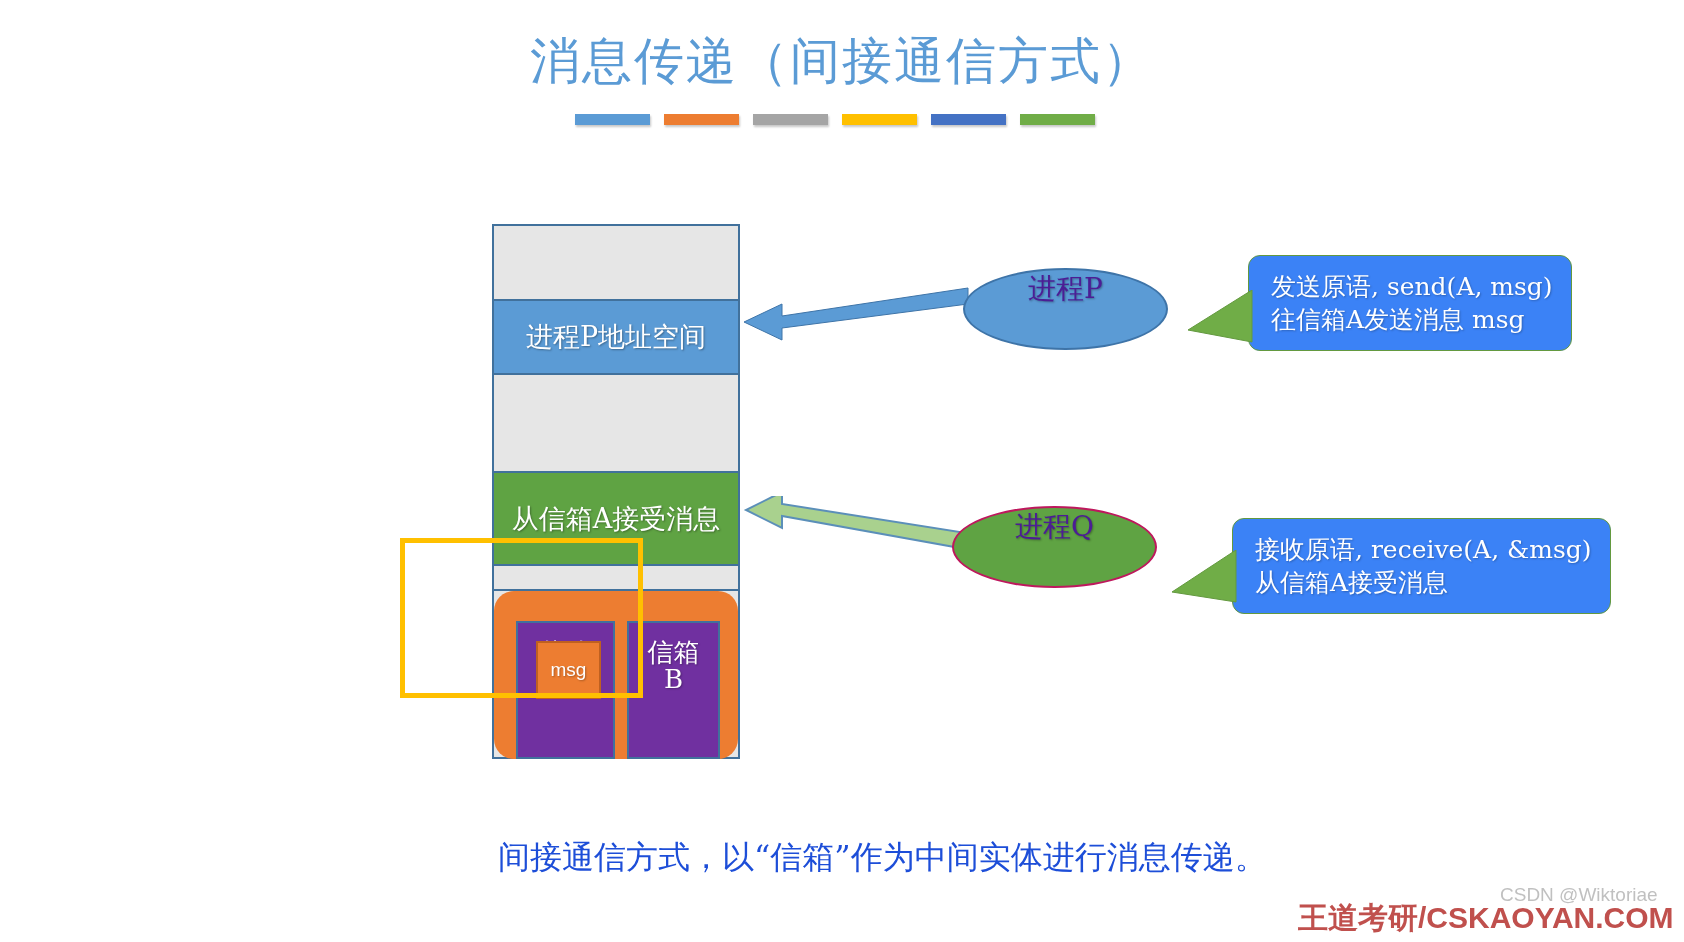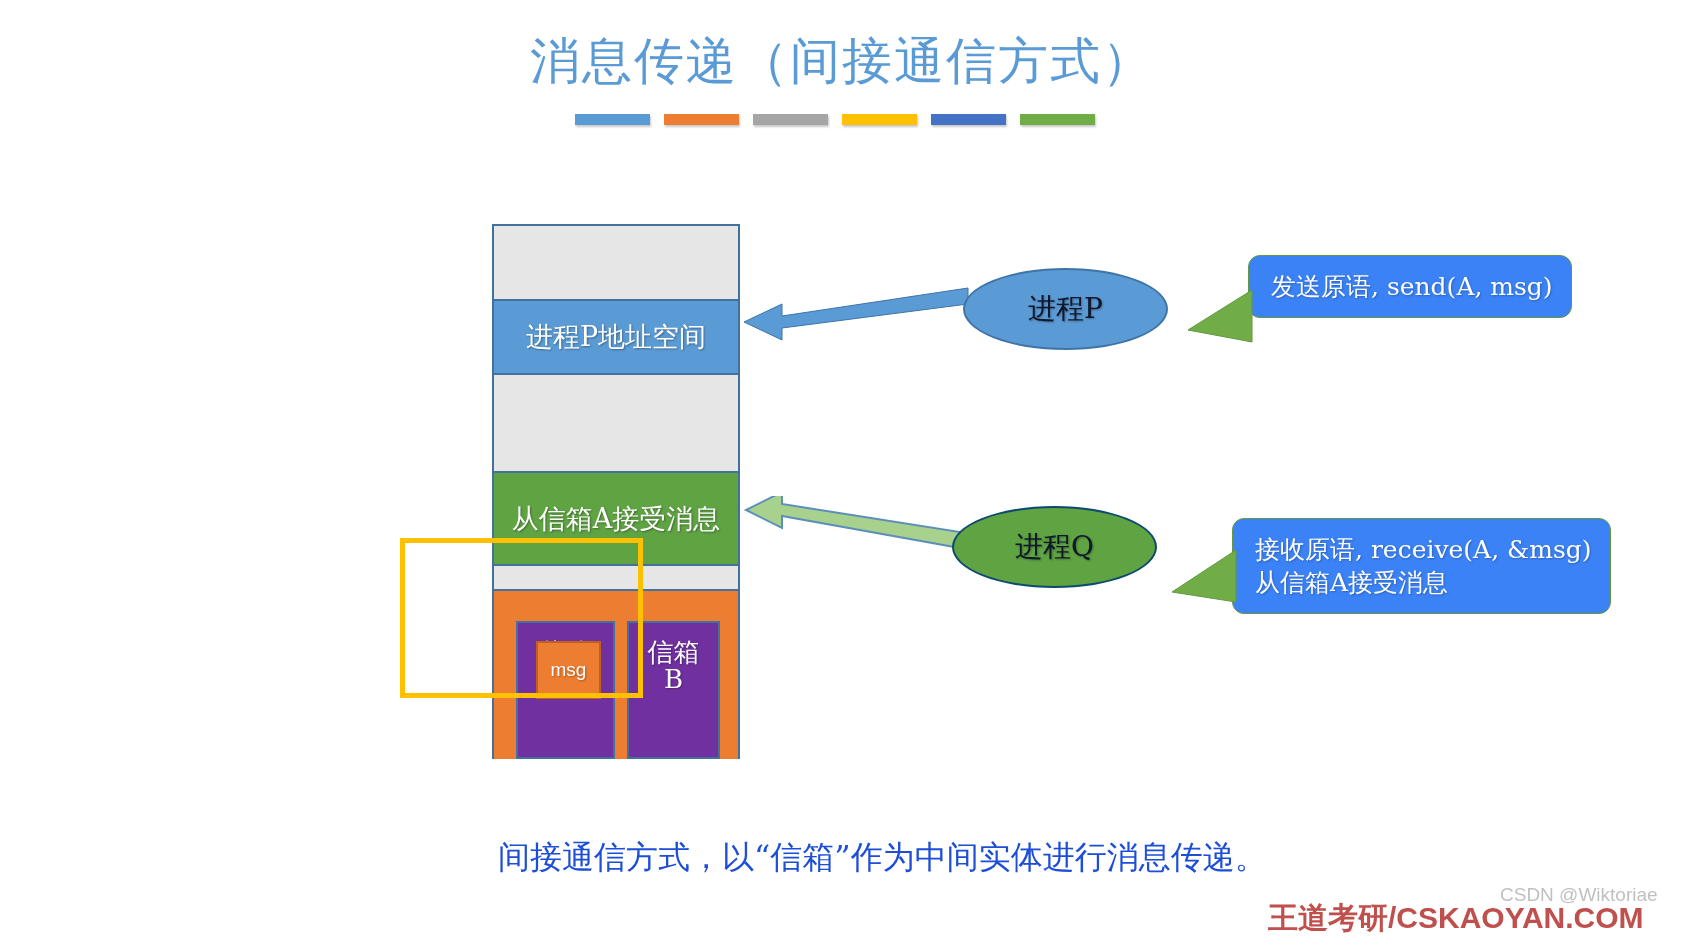--- a/index.html
+++ b/index.html
@@ -150,9 +150,8 @@
     box-sizing: border-box;
     border-radius: 50%;
     display: flex;
-    align-items: center;
     justify-content: center;
-    color: #0f172a;
+    color: #4c1d95;
     font-size: 28px;
     font-family: "DejaVu Serif", "Liberation Serif", serif;
     text-shadow: 1px 1px 2px rgba(0,0,0,0.3);

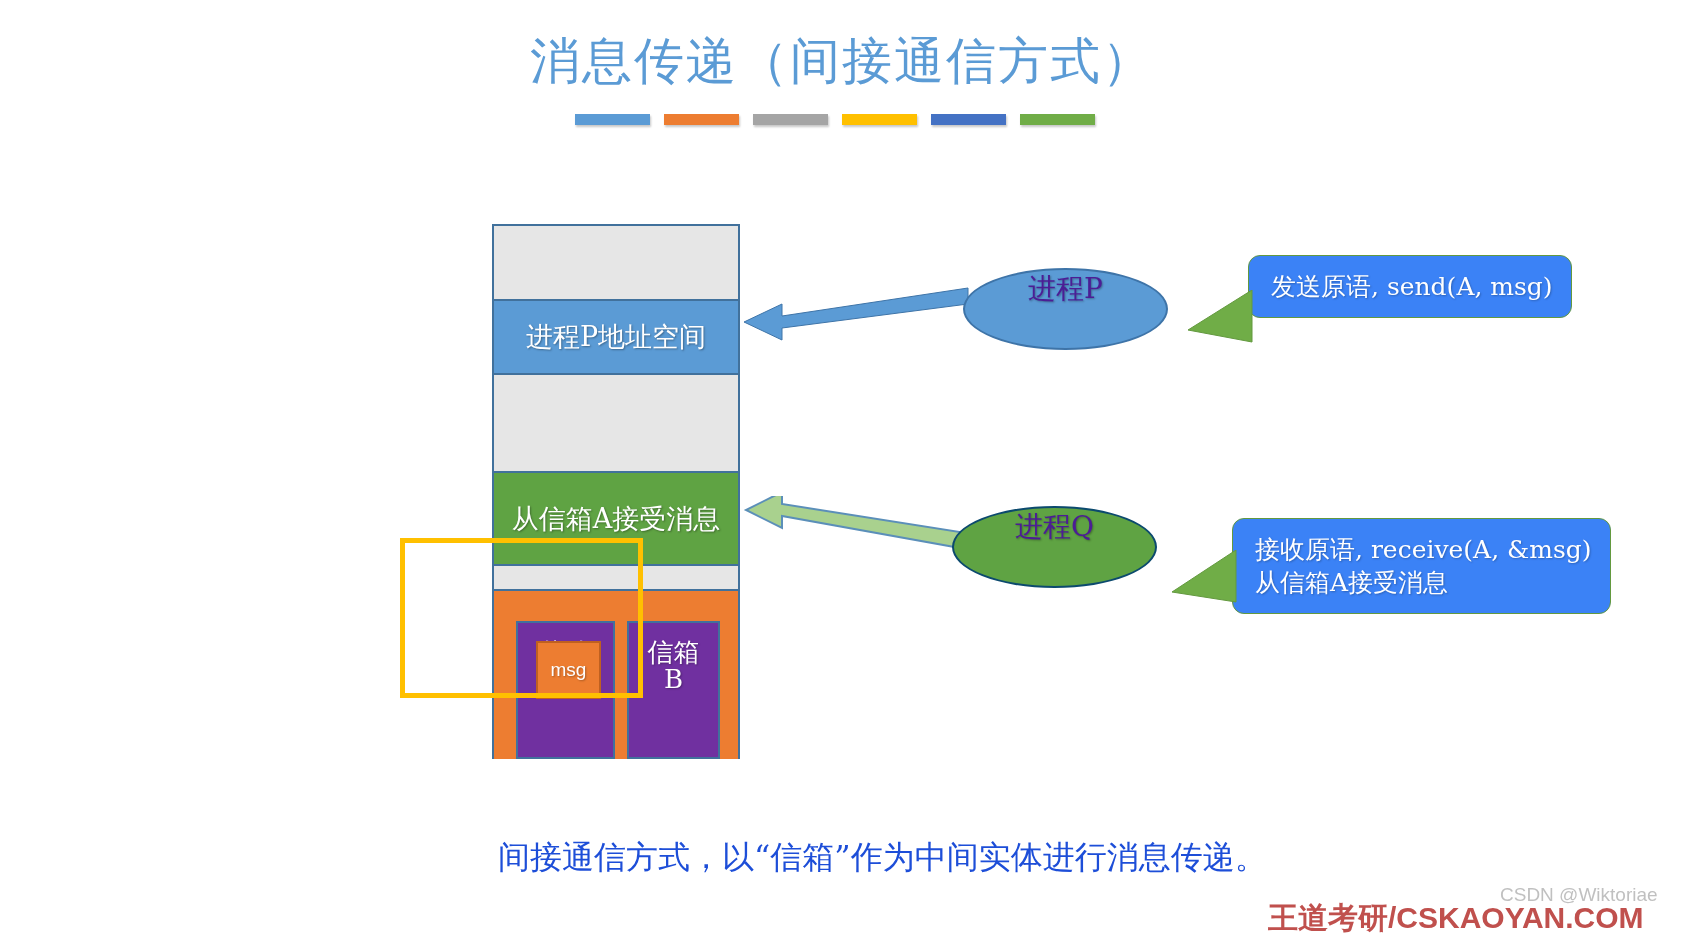--- a/index.html
+++ b/index.html
@@ -281,6 +281,7 @@
 
   <div class="callout callout-send">
     <span class="callout-line">发送原语, send(A, msg)</span>
+    <span class="callout-line">往信箱A发送消息 msg</span>
   </div>
   <svg class="arrow-svg" style="left:1186px; top:290px;" width="70" height="55" viewBox="0 0 70 55">
     <polygon points="66,0 66,52 2,40" fill="#70AD47" stroke="#63993F" stroke-width="1"></polygon>

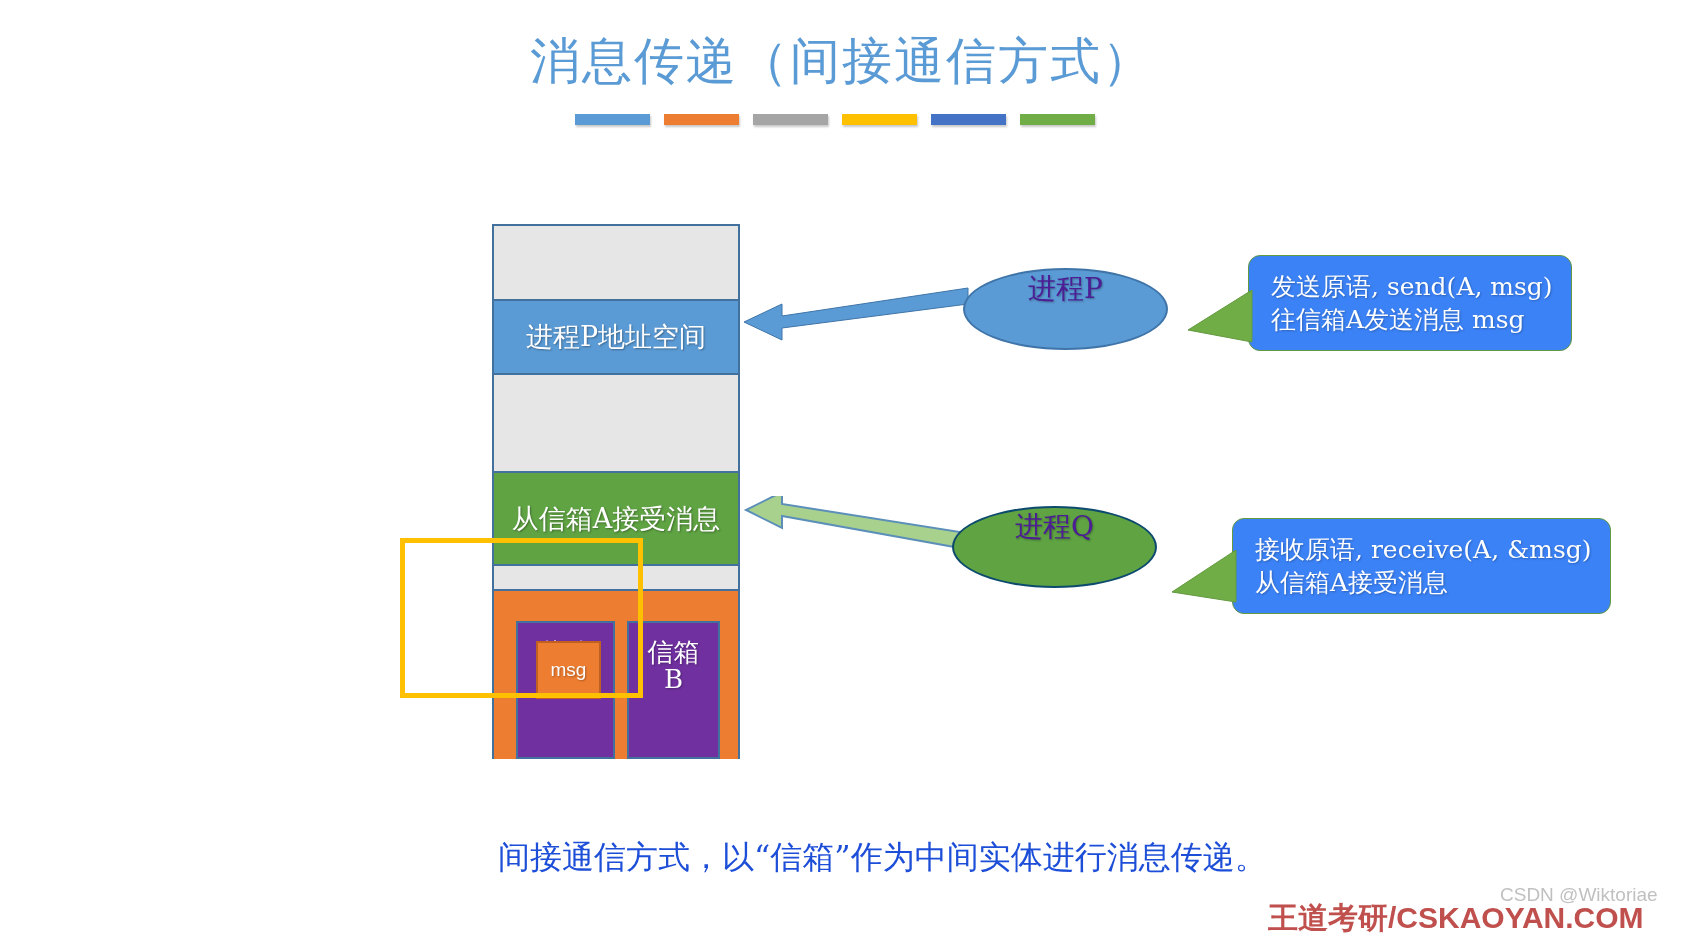--- a/index.html
+++ b/index.html
@@ -165,7 +165,7 @@
   .ellipse-q {
     left: 952px; top: 506px; width: 205px; height: 82px;
     background: #5FA343;
-    border: 2px solid #0c4a6e;
+    border: 2px solid #be185d;
   }
 
   

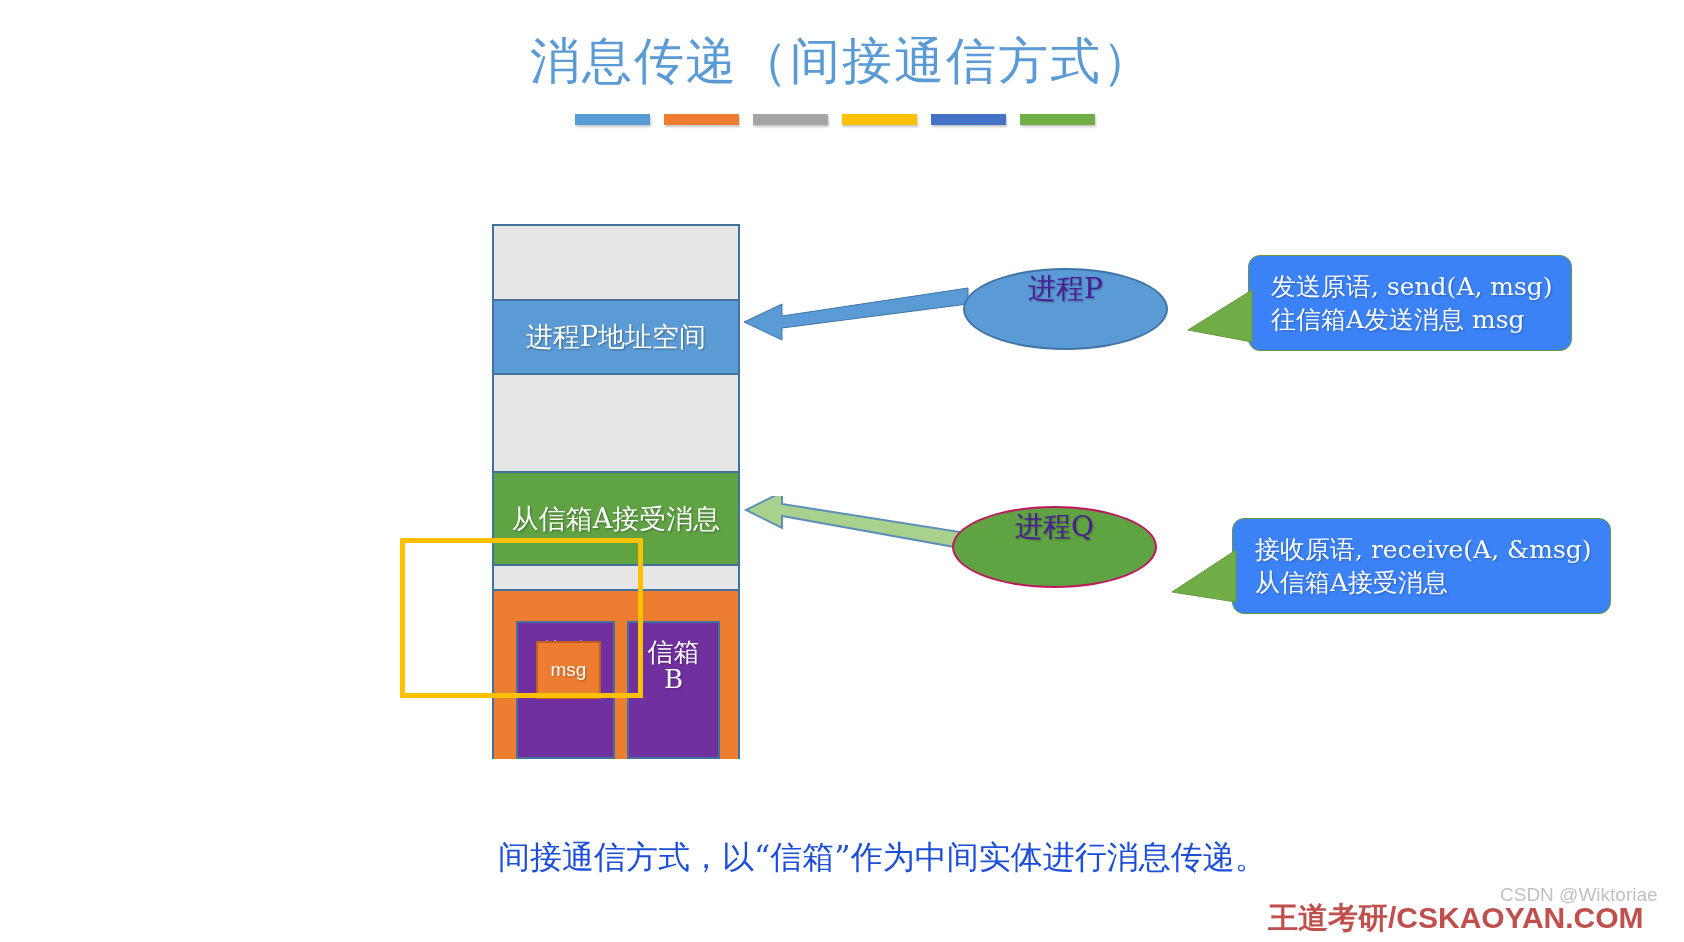--- a/index.html
+++ b/index.html
@@ -83,7 +83,7 @@
 
   .seg-p     { top: 75px;  height: 72px; background: #5B9BD5; }
   .seg-q     { top: 247px; height: 91px; background: #5FA343; }
-  .seg-kern  { top: 365px; height: 168px; background: #ED7D31; }
+  .seg-kern  { top: 365px; height: 168px; background: #ED7D31; border-radius: 20px; }
 
   
   .mailbox {

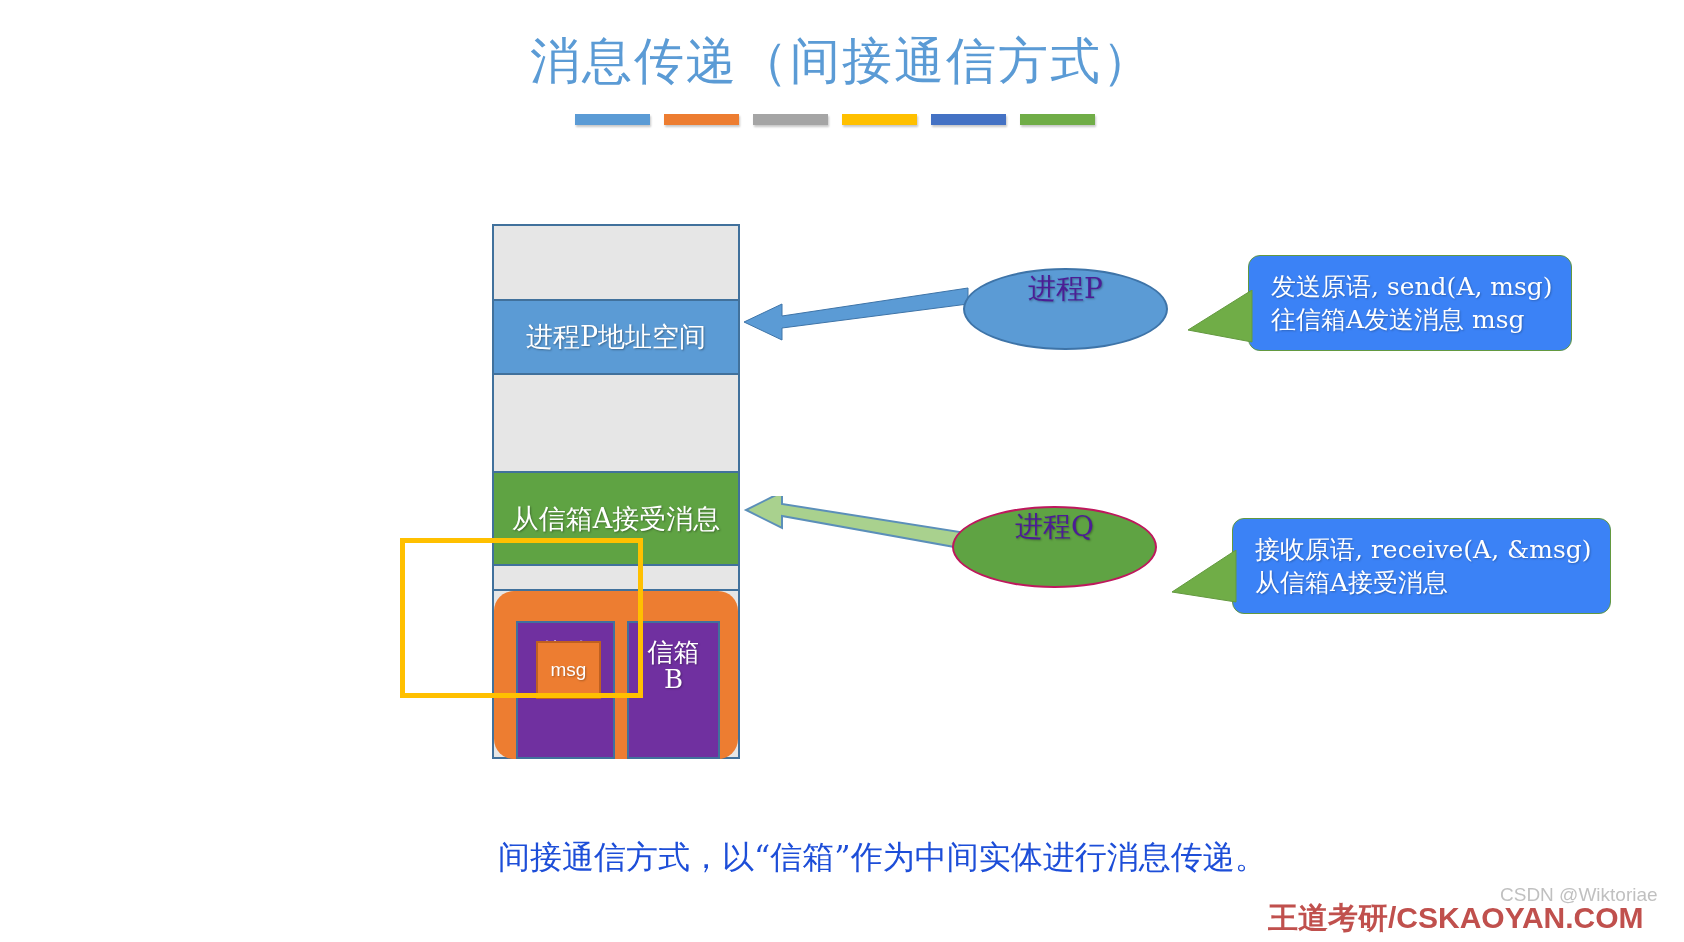--- a/index.html
+++ b/index.html
@@ -207,7 +207,7 @@
   
   .watermark-brand {
     position: absolute;
-    left: 1268px;
+    left: 1298px;
     top: 898px;
     font-family: "Liberation Sans", sans-serif;
     font-size: 30px;

